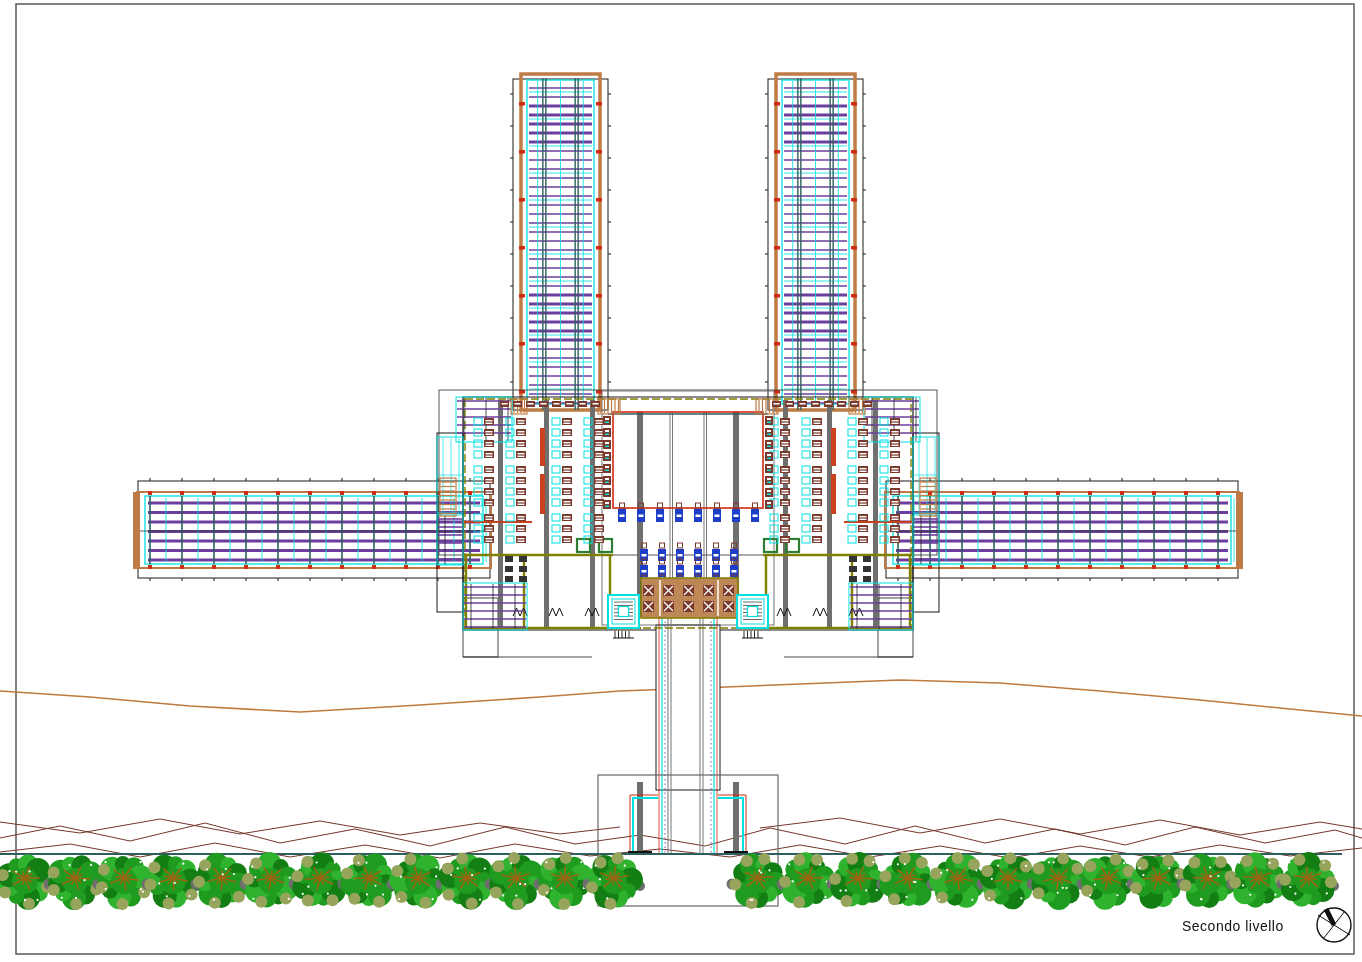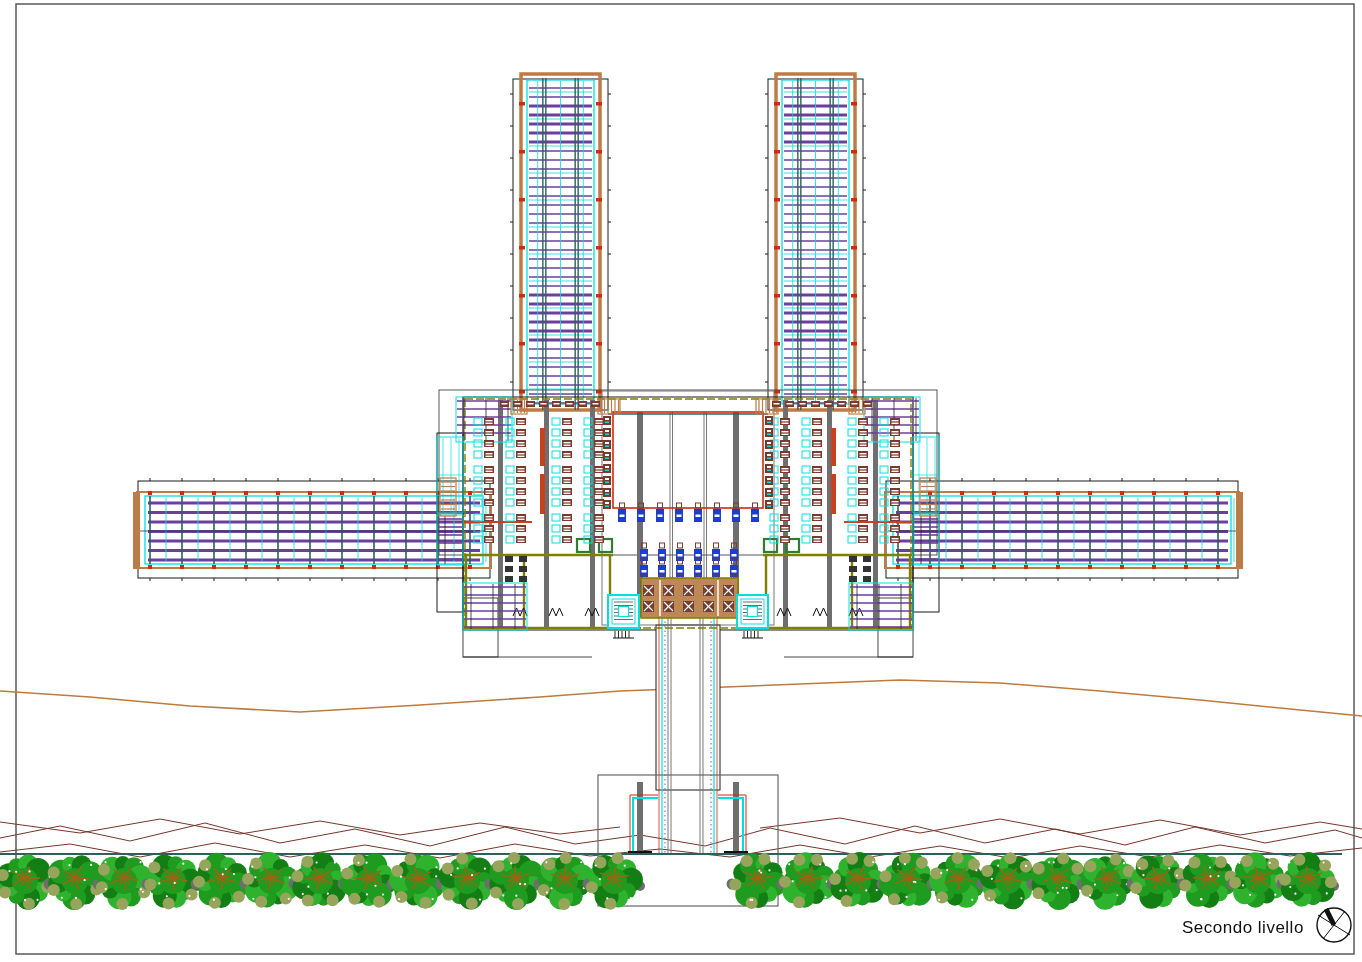--- a/index.html
+++ b/index.html
@@ -6,7 +6,7 @@
   #stage{position:relative;width:1362px;height:962px;background:#fff;overflow:hidden;
          font-family:"Liberation Sans", sans-serif;}
   #plan{position:absolute;left:0;top:0;}
-  .plan-label{position:absolute;left:1182px;top:918px;font-size:17px;color:#111;
+  .plan-label{position:absolute;left:1182px;top:918px;font-size:14px;color:#111;
               letter-spacing:0.5px;white-space:nowrap;}
 </style>
 </head>

